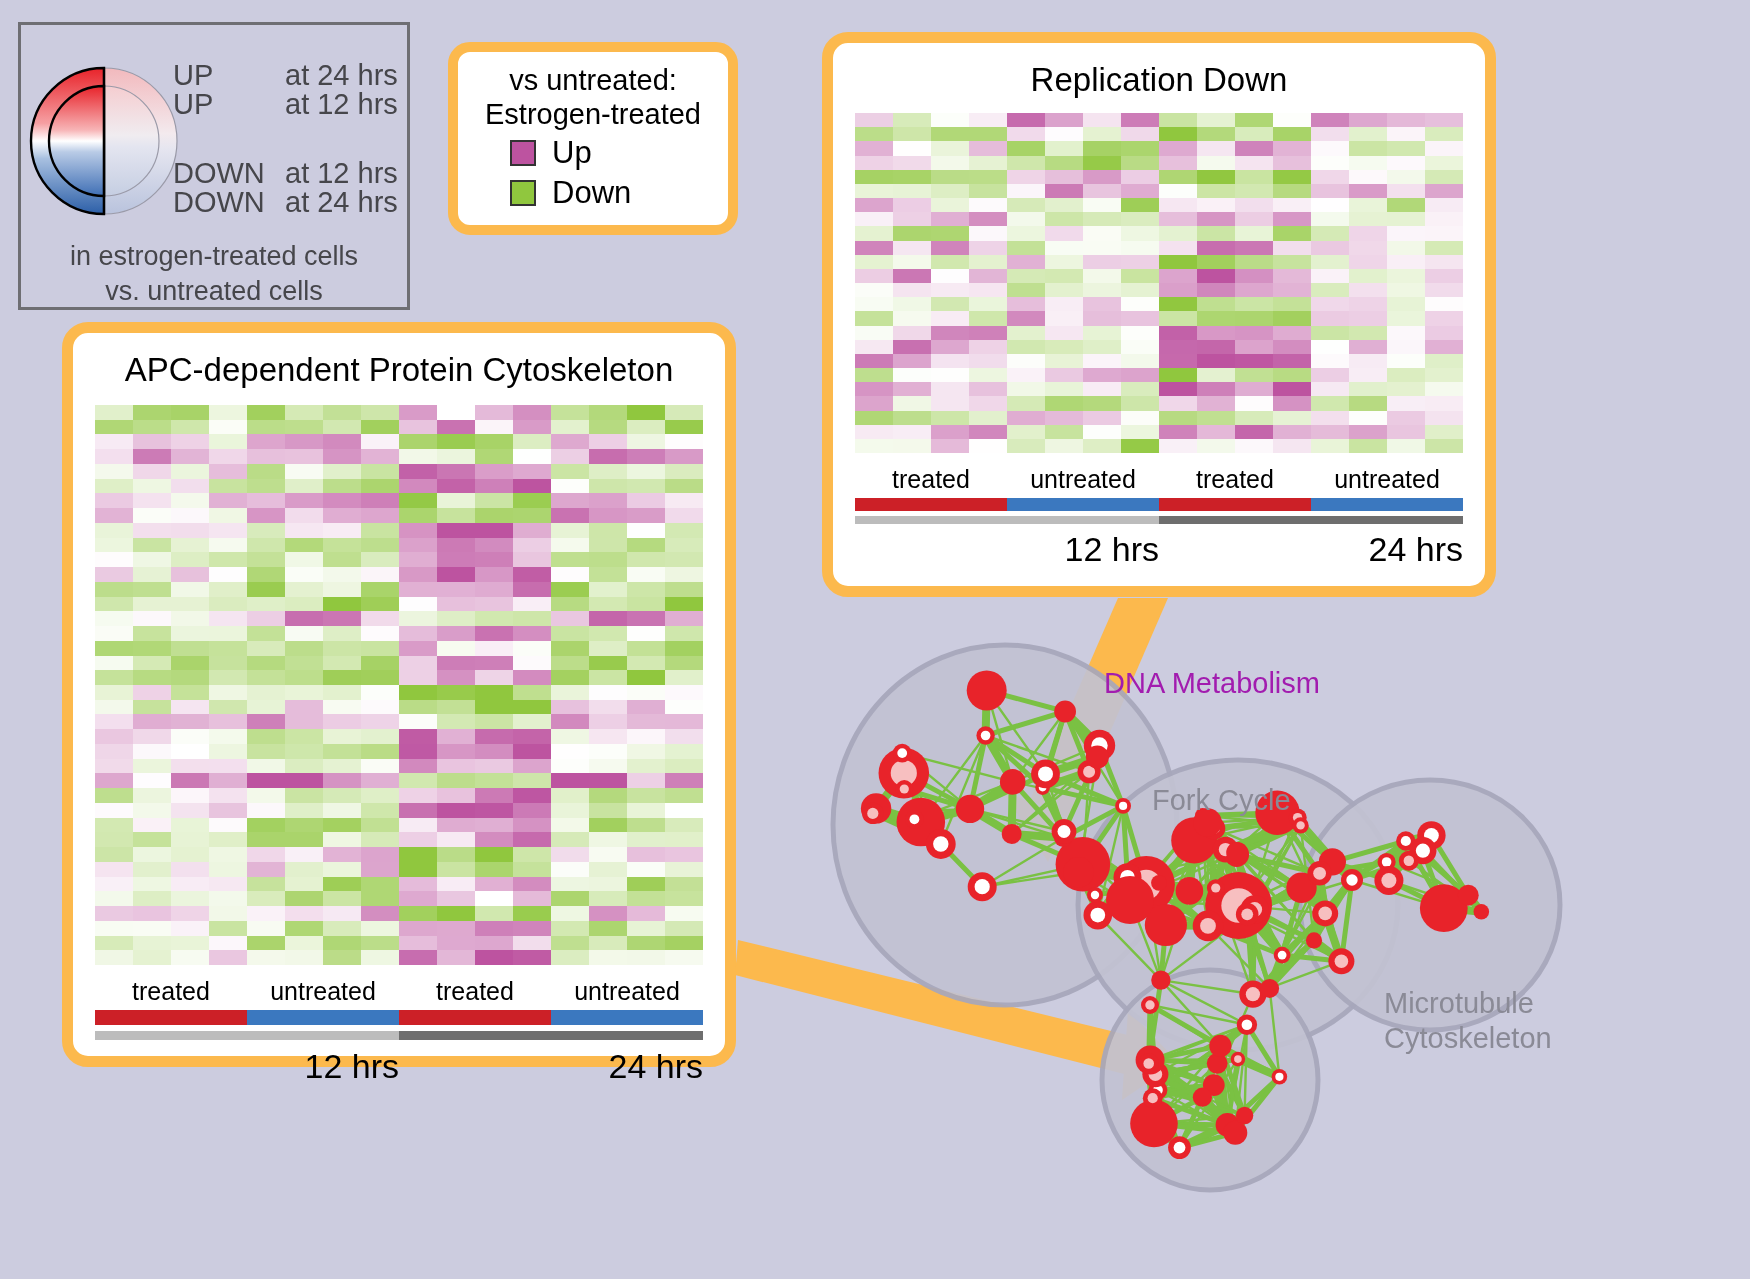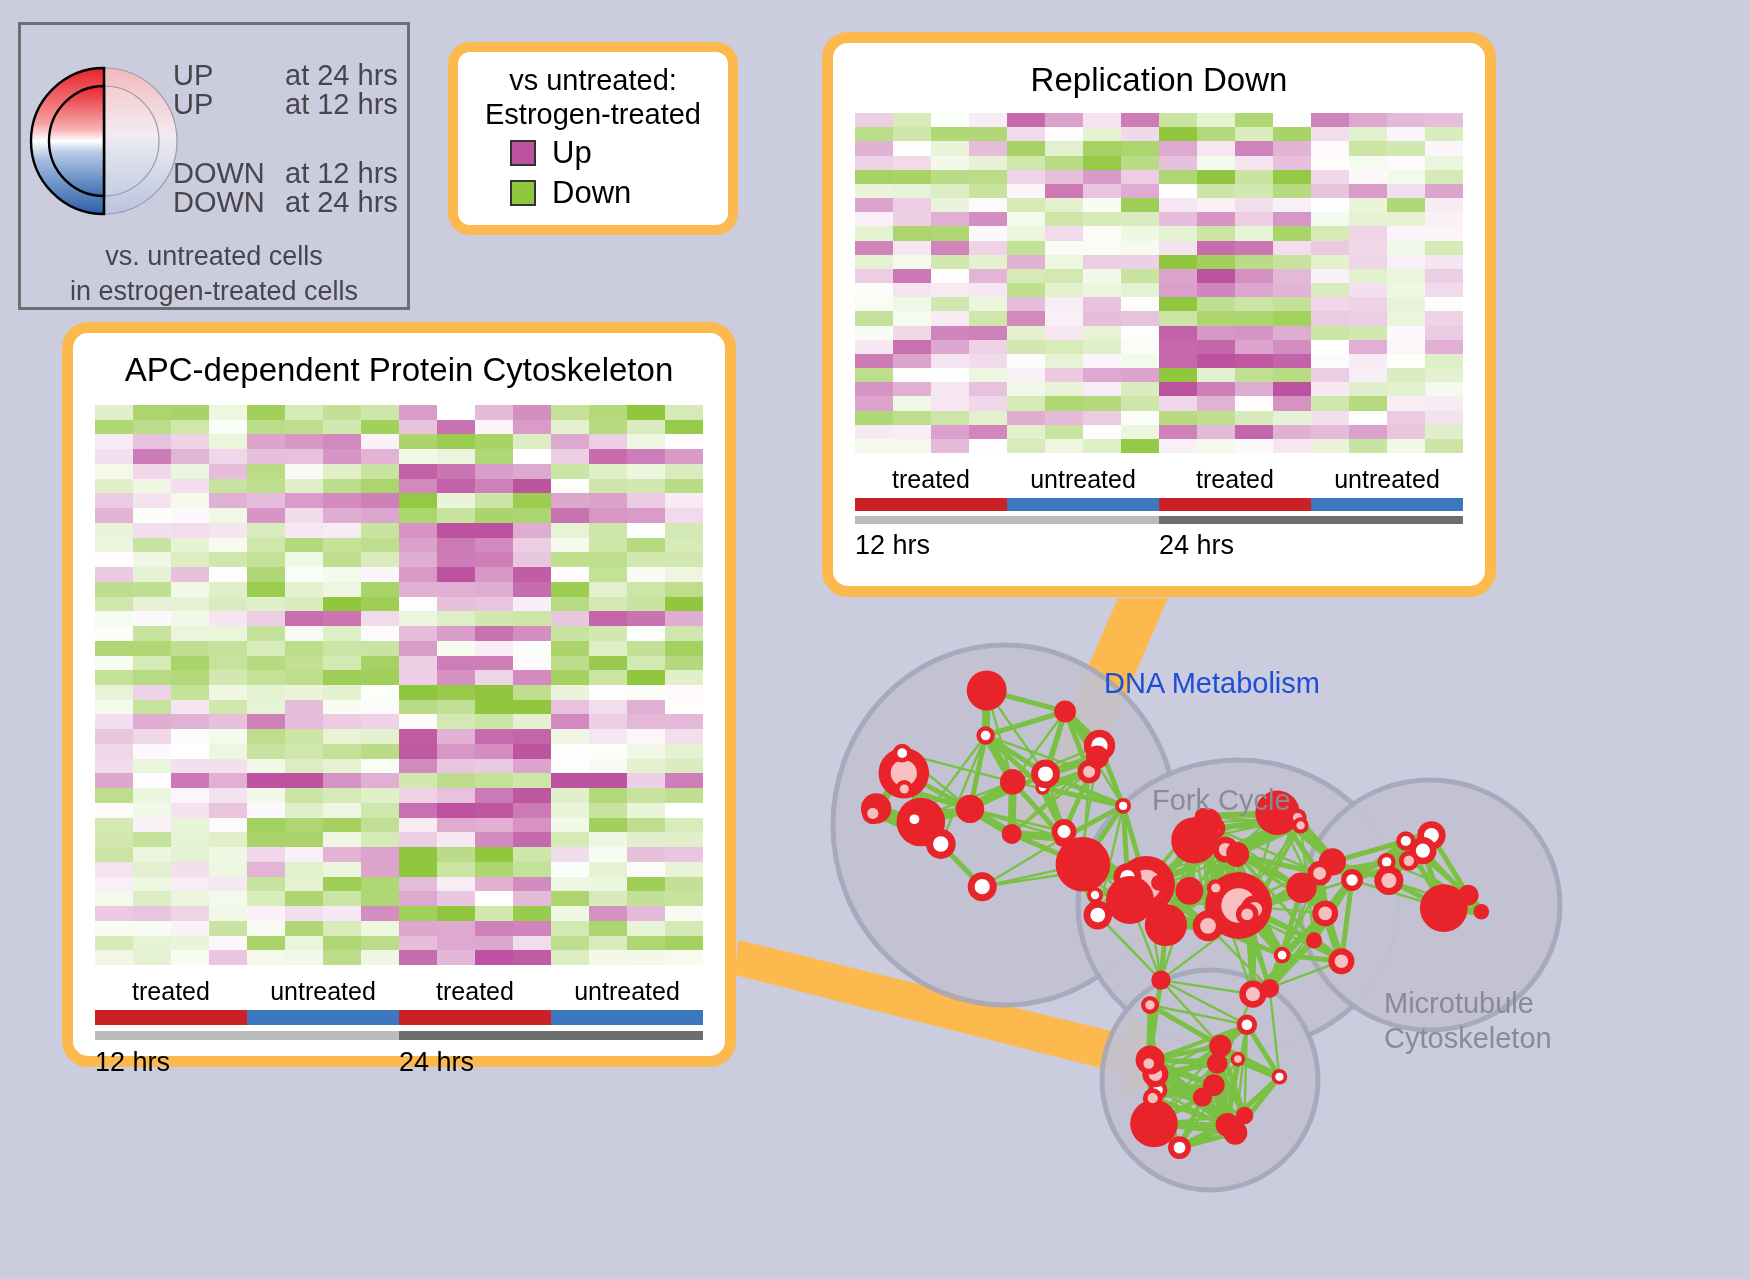--- a/index.html
+++ b/index.html
@@ -140,8 +140,8 @@
     </div>
 
     <div id="legend-footer">
+      <div>in estrogen-treated cells</div>
       <div>vs. untreated cells</div>
-      <div>in estrogen-treated cells</div>
     </div>
   </div>
 

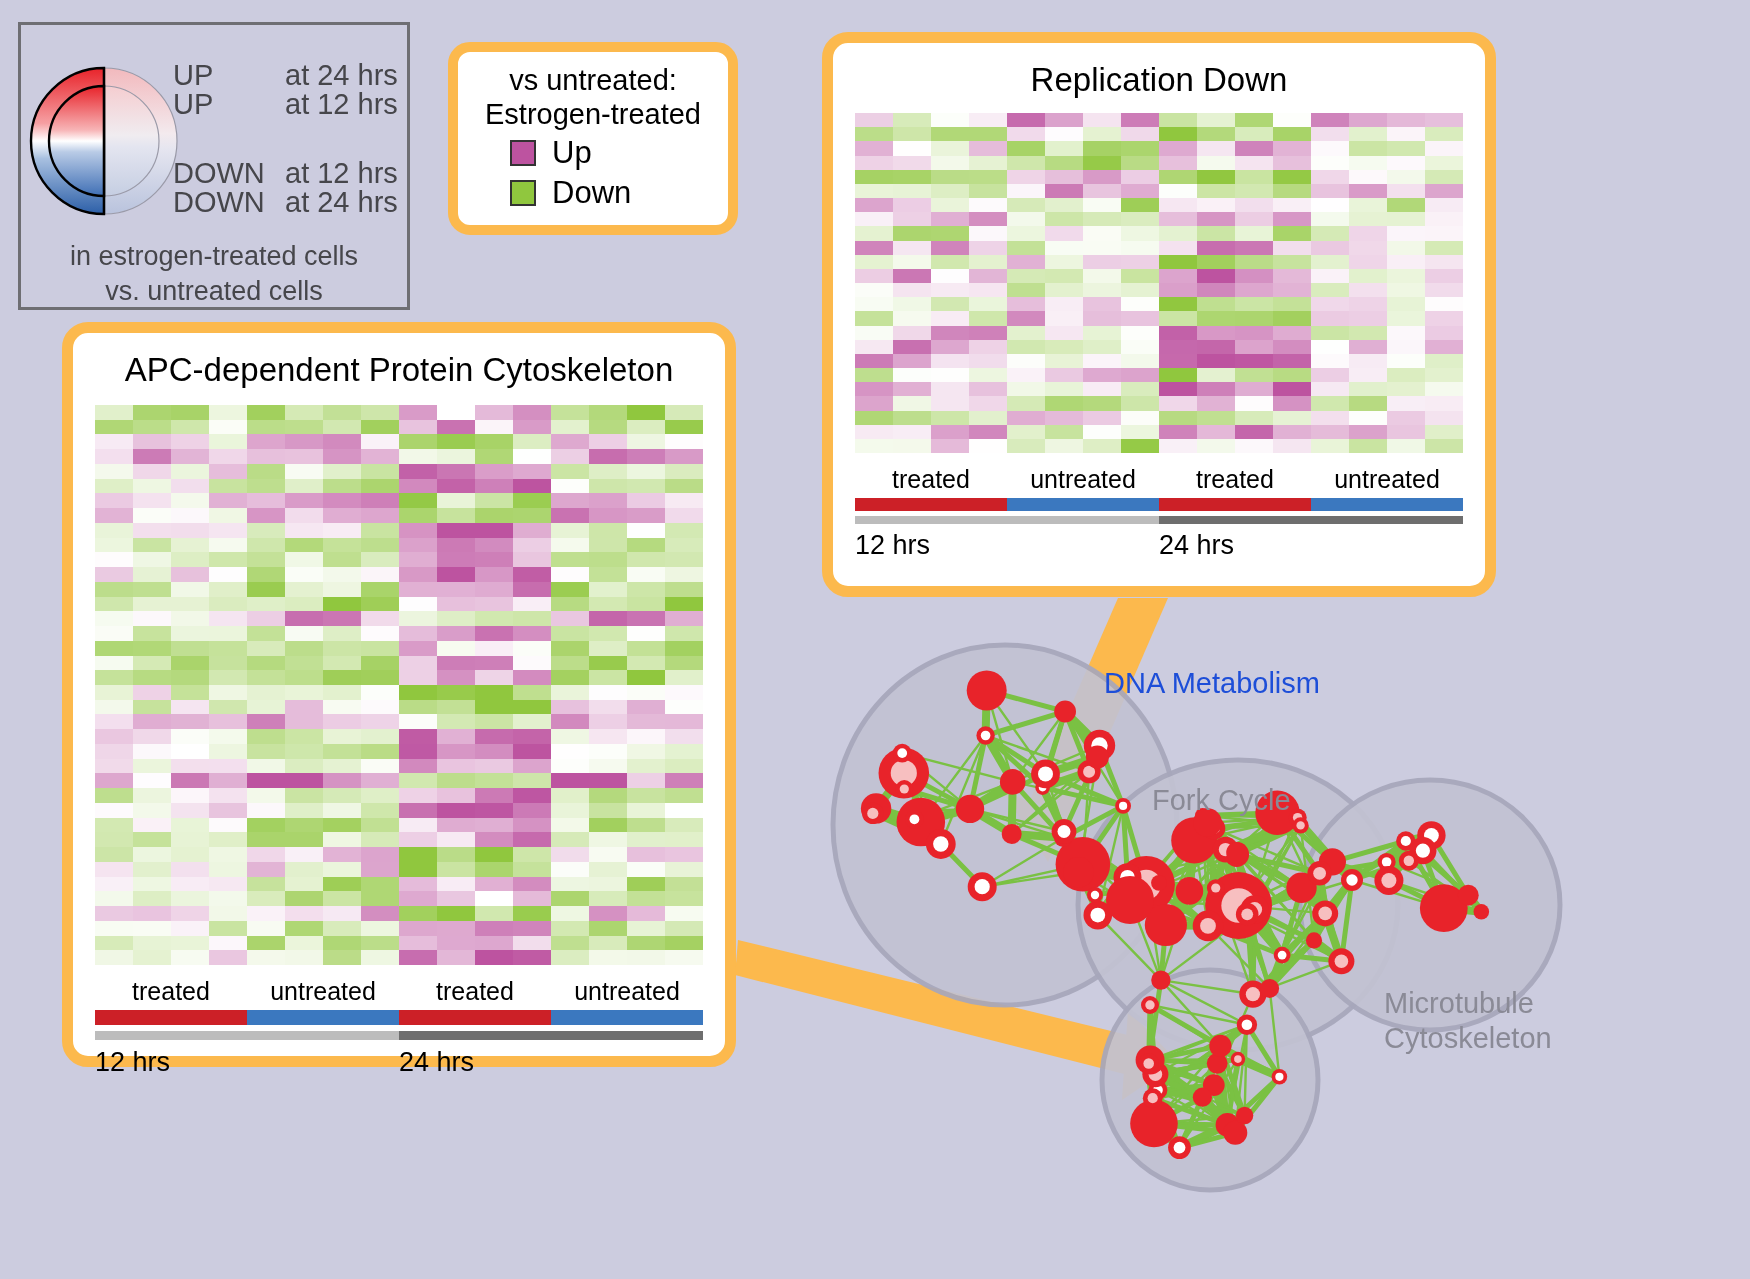--- a/index.html
+++ b/index.html
@@ -64,7 +64,7 @@
   .bar-row{display:flex;}
   .bar-row div{height:100%;}
   .time-labels{display:flex;}
-  .time-labels span{flex:1;text-align:left;font-size:27px;color:#000;}
+  .time-labels span{flex:1;text-align:right;font-size:34px;color:#000;}
 
   #panel-repfork{left:822px;top:32px;width:674px;height:565px;}
   #panel-apc{left:62px;top:322px;width:674px;height:745px;}

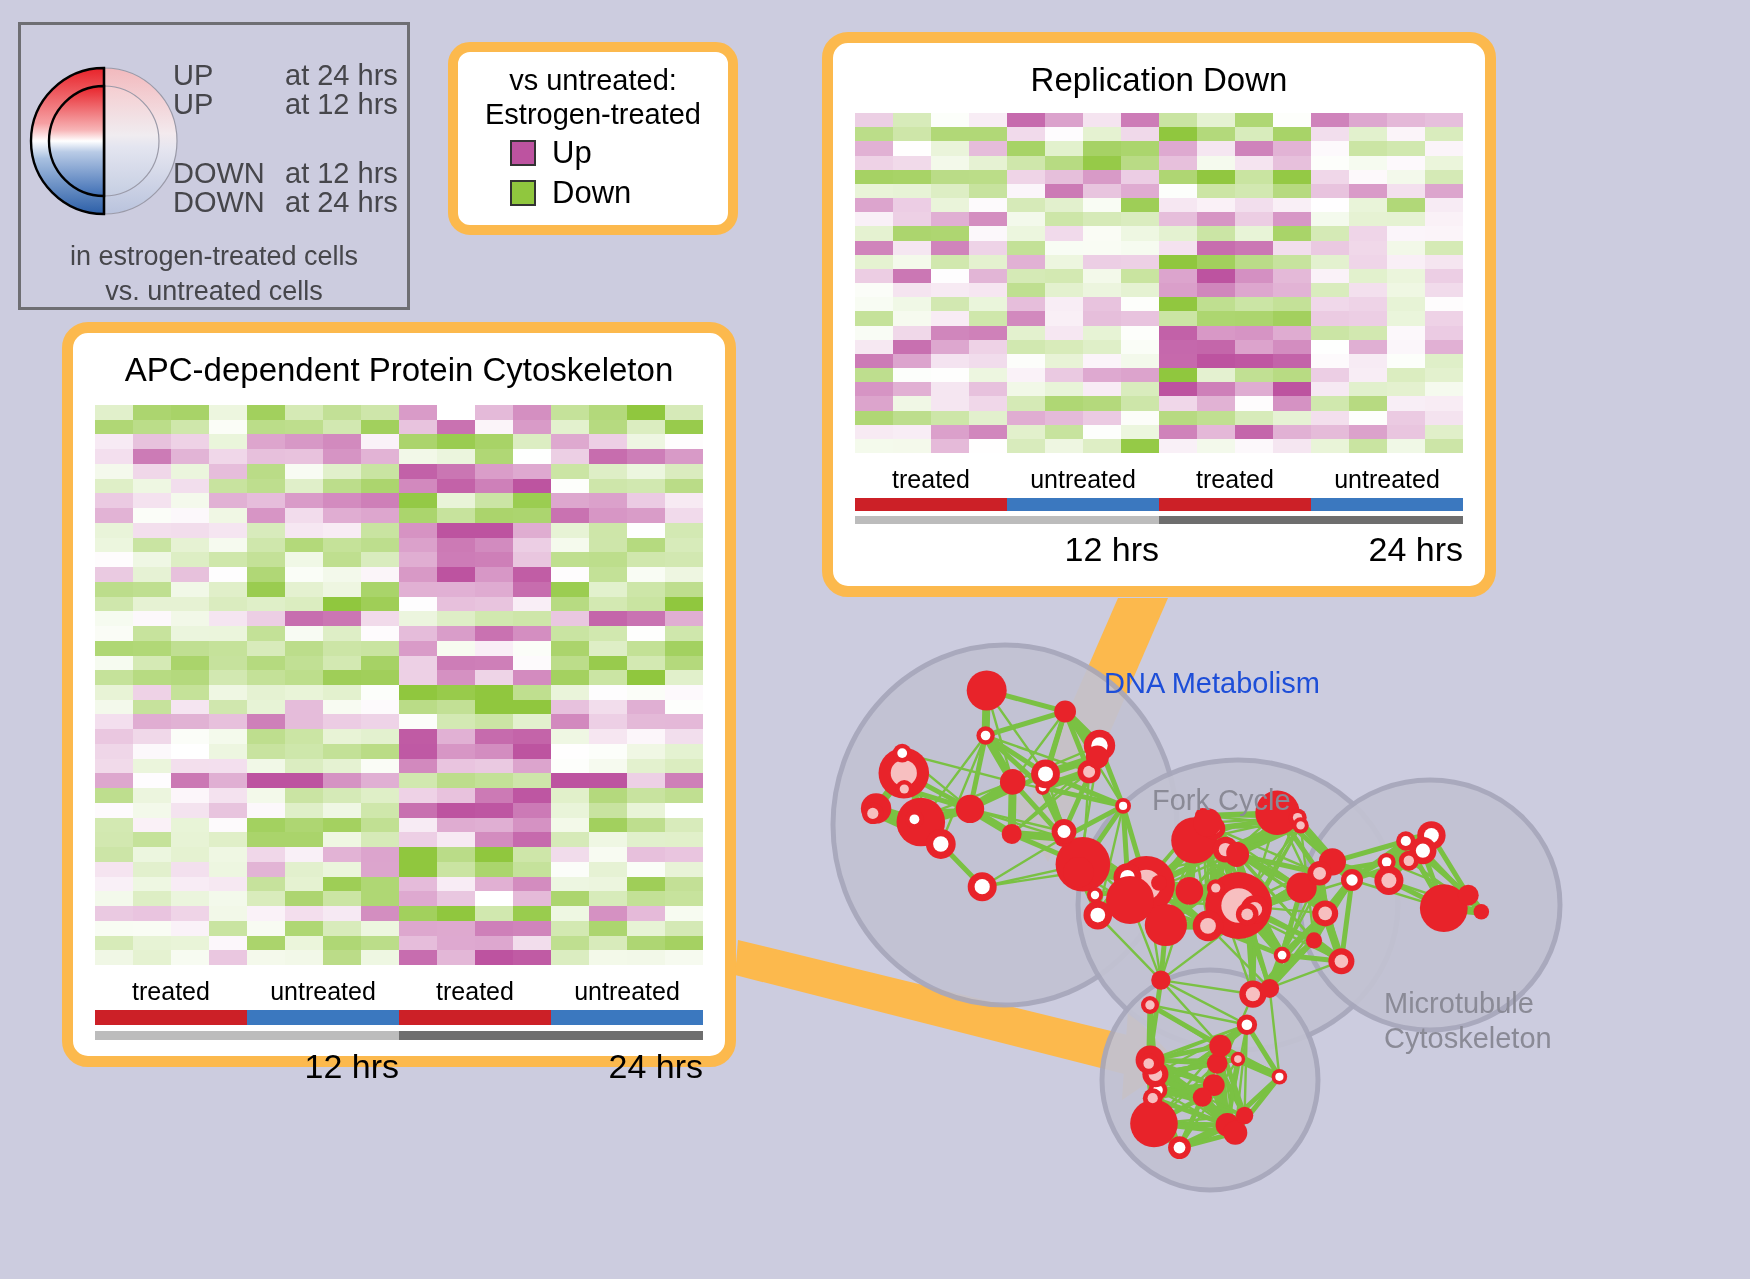--- a/index.html
+++ b/index.html
@@ -71,7 +71,7 @@
 
   
   .net-label{position:absolute;font-size:29px;line-height:1.22;white-space:pre;}
-  .net-label.black{color:#1d4ed8;}
+  .net-label.black{color:#a21caf;}
   .net-label.gray{color:#8a8a96;}
 </style>
 </head>

